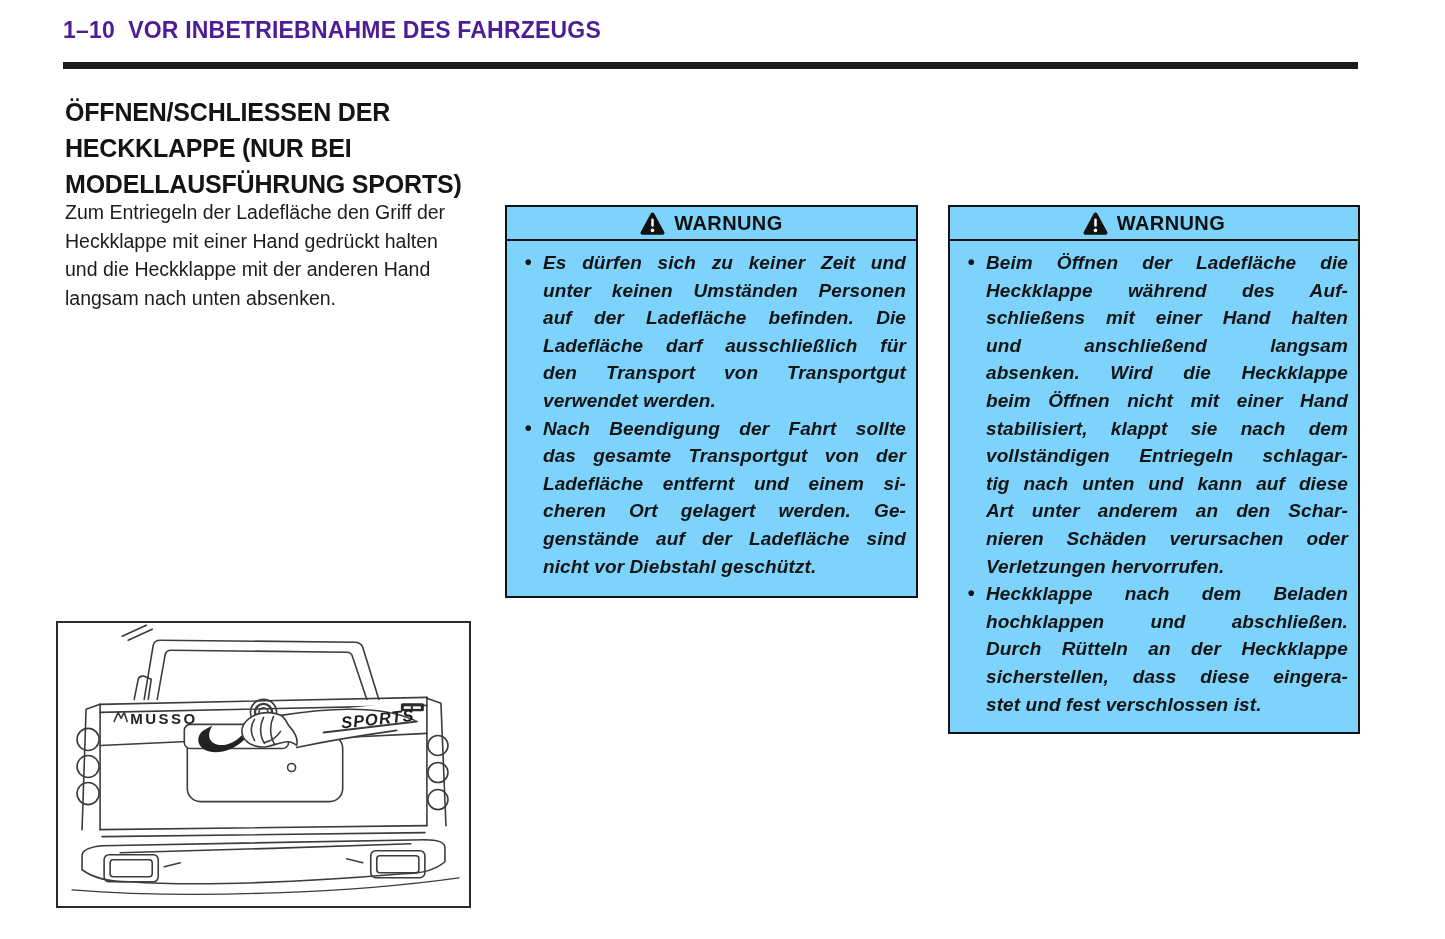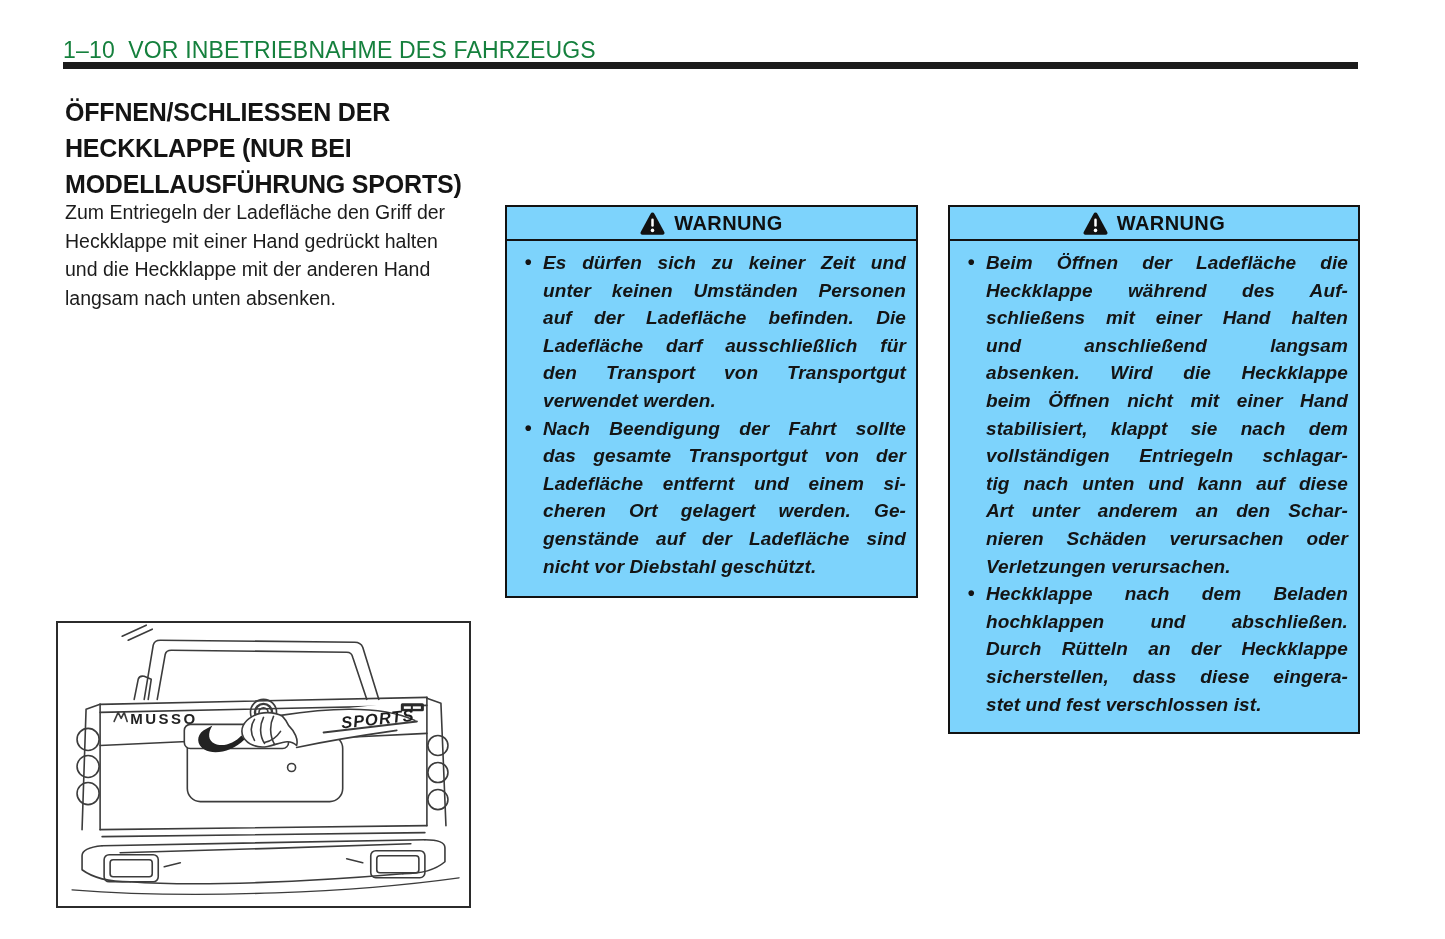--- a/index.html
+++ b/index.html
@@ -15,9 +15,9 @@
 
   
   #page-header {
-    left:63px; top:37px;
-    font-size:23px; font-weight:400; letter-spacing:0.2px;
-    white-space:pre; color:#15803d;
+    left:63px; top:17px;
+    font-size:23px; font-weight:700; letter-spacing:0.2px;
+    white-space:pre; color:#4c1d95;
   }
   #header-rule {
     left:63px; top:62px; width:1295px; height:7px;

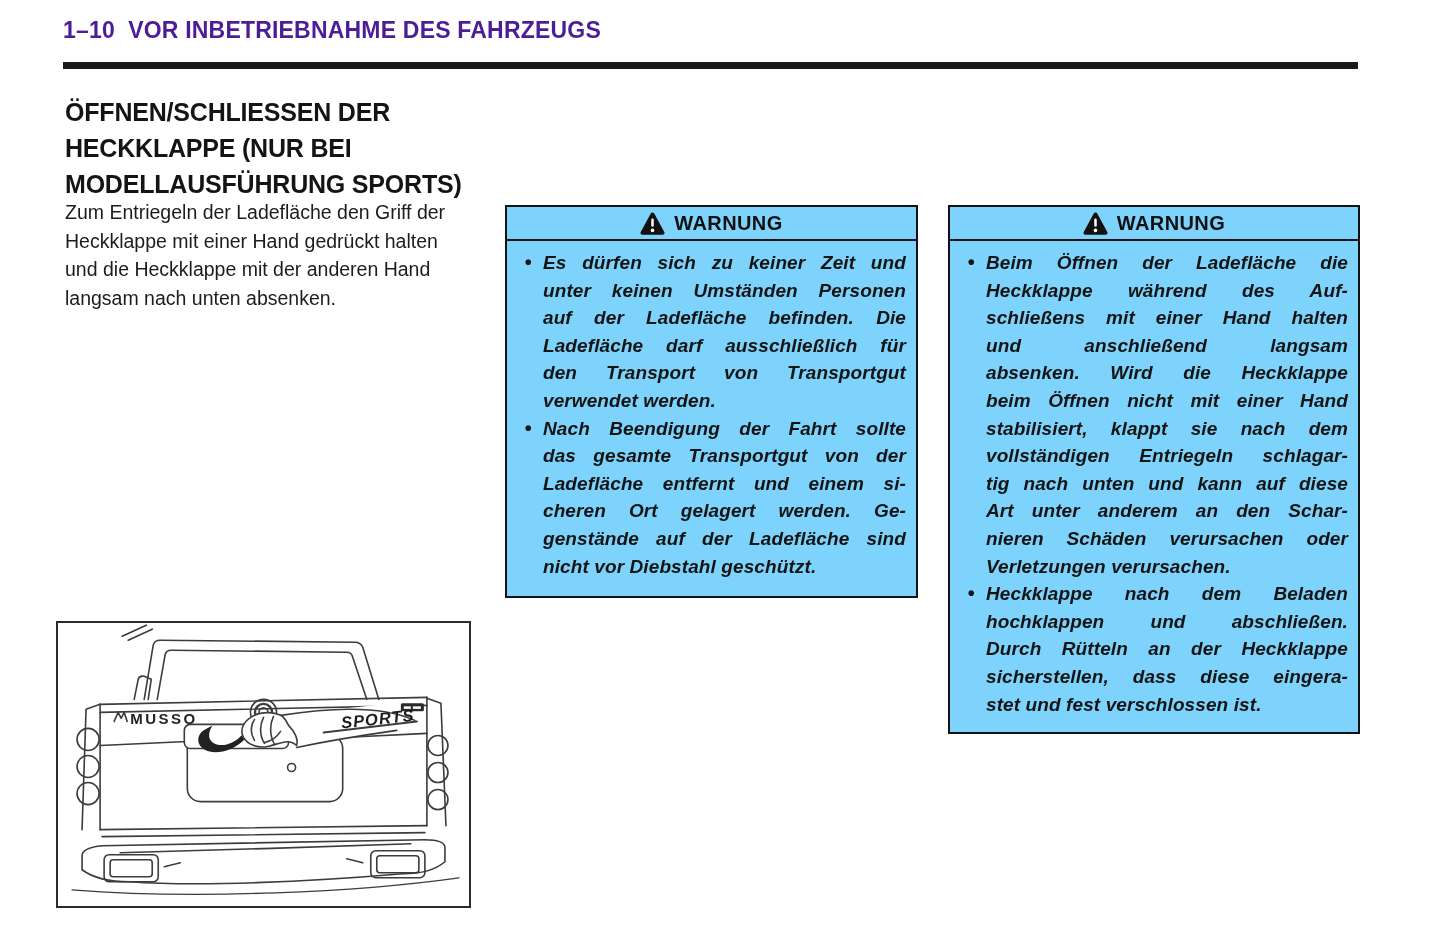--- a/index.html
+++ b/index.html
@@ -229,7 +229,7 @@
           <div>tig nach unten und kann auf diese</div>
           <div>Art unter anderem an den Schar-</div>
           <div>nieren Schäden verursachen oder</div>
-          <div>Verletzungen verursachen.</div>
+          <div>Verletzungen hervorrufen.</div>
         </div>
     </div>
     <div class="bullet">

